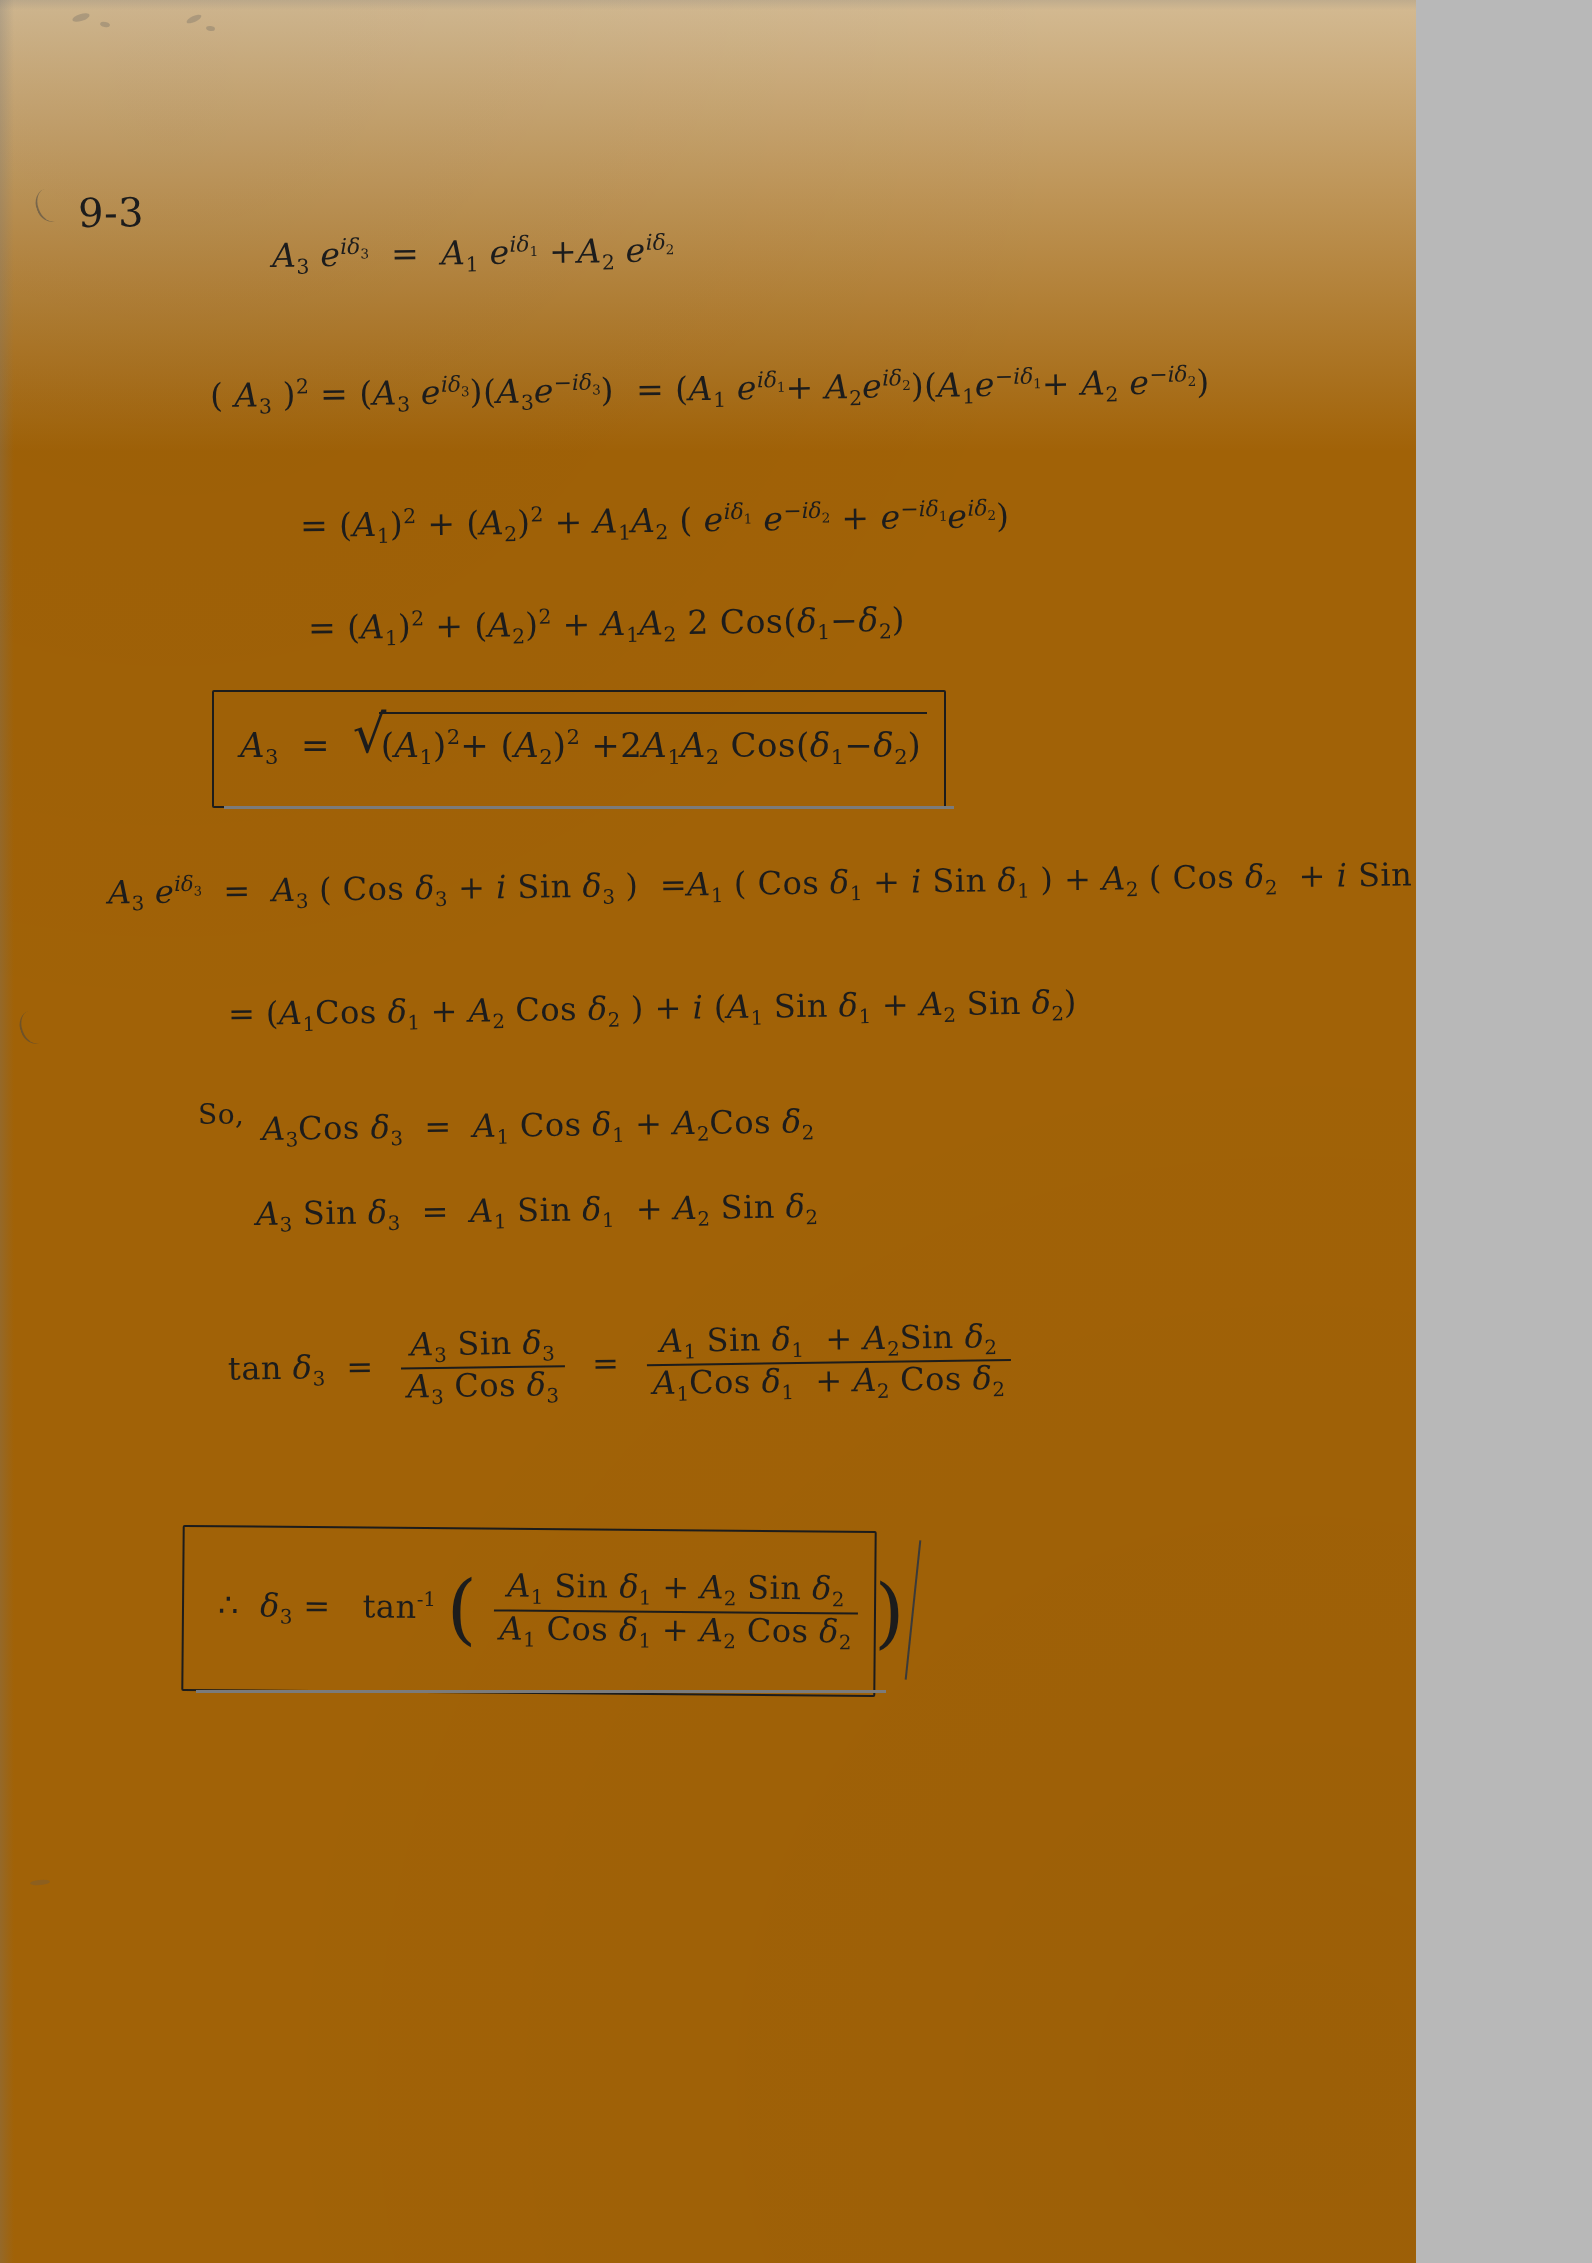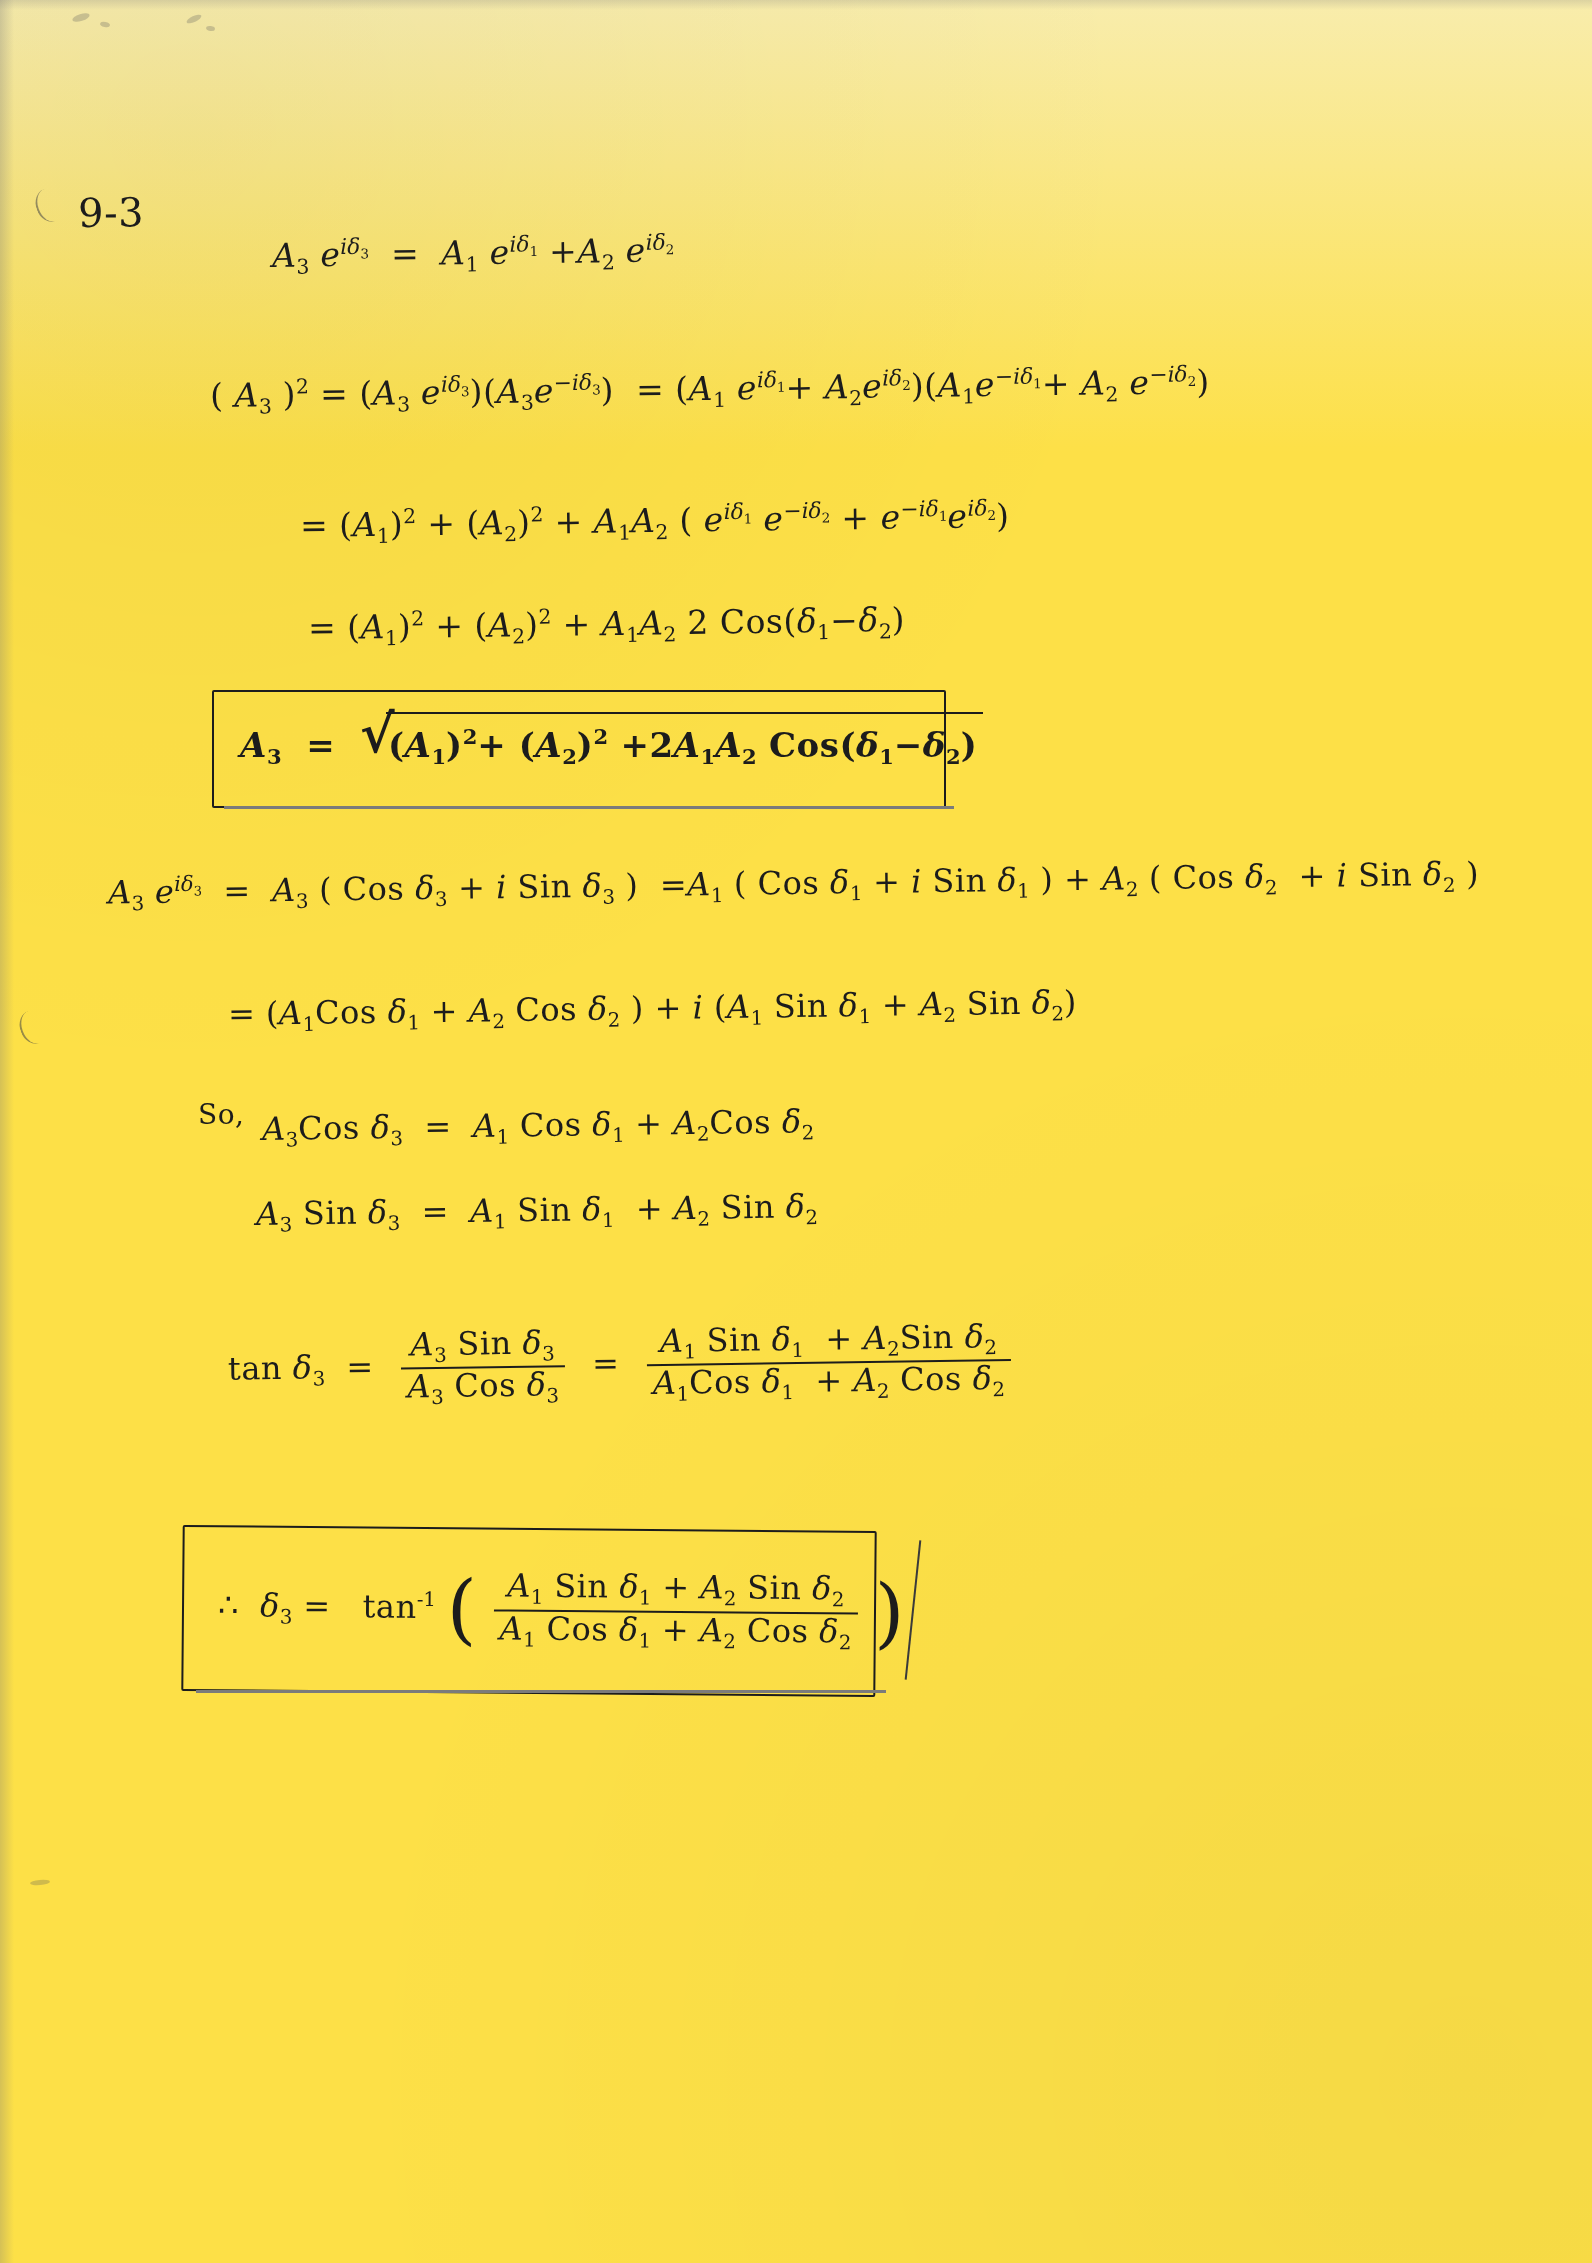--- a/index.html
+++ b/index.html
@@ -9,9 +9,9 @@
   }
   .page {
     position: relative;
-    width: 1592px;
+    width: 1416px;
     height: 2263px;
-    background: #fde047;
+    background: #a16207;
     overflow: hidden;
     font-family: "DejaVu Serif", serif;
     color: #1b1b1b;

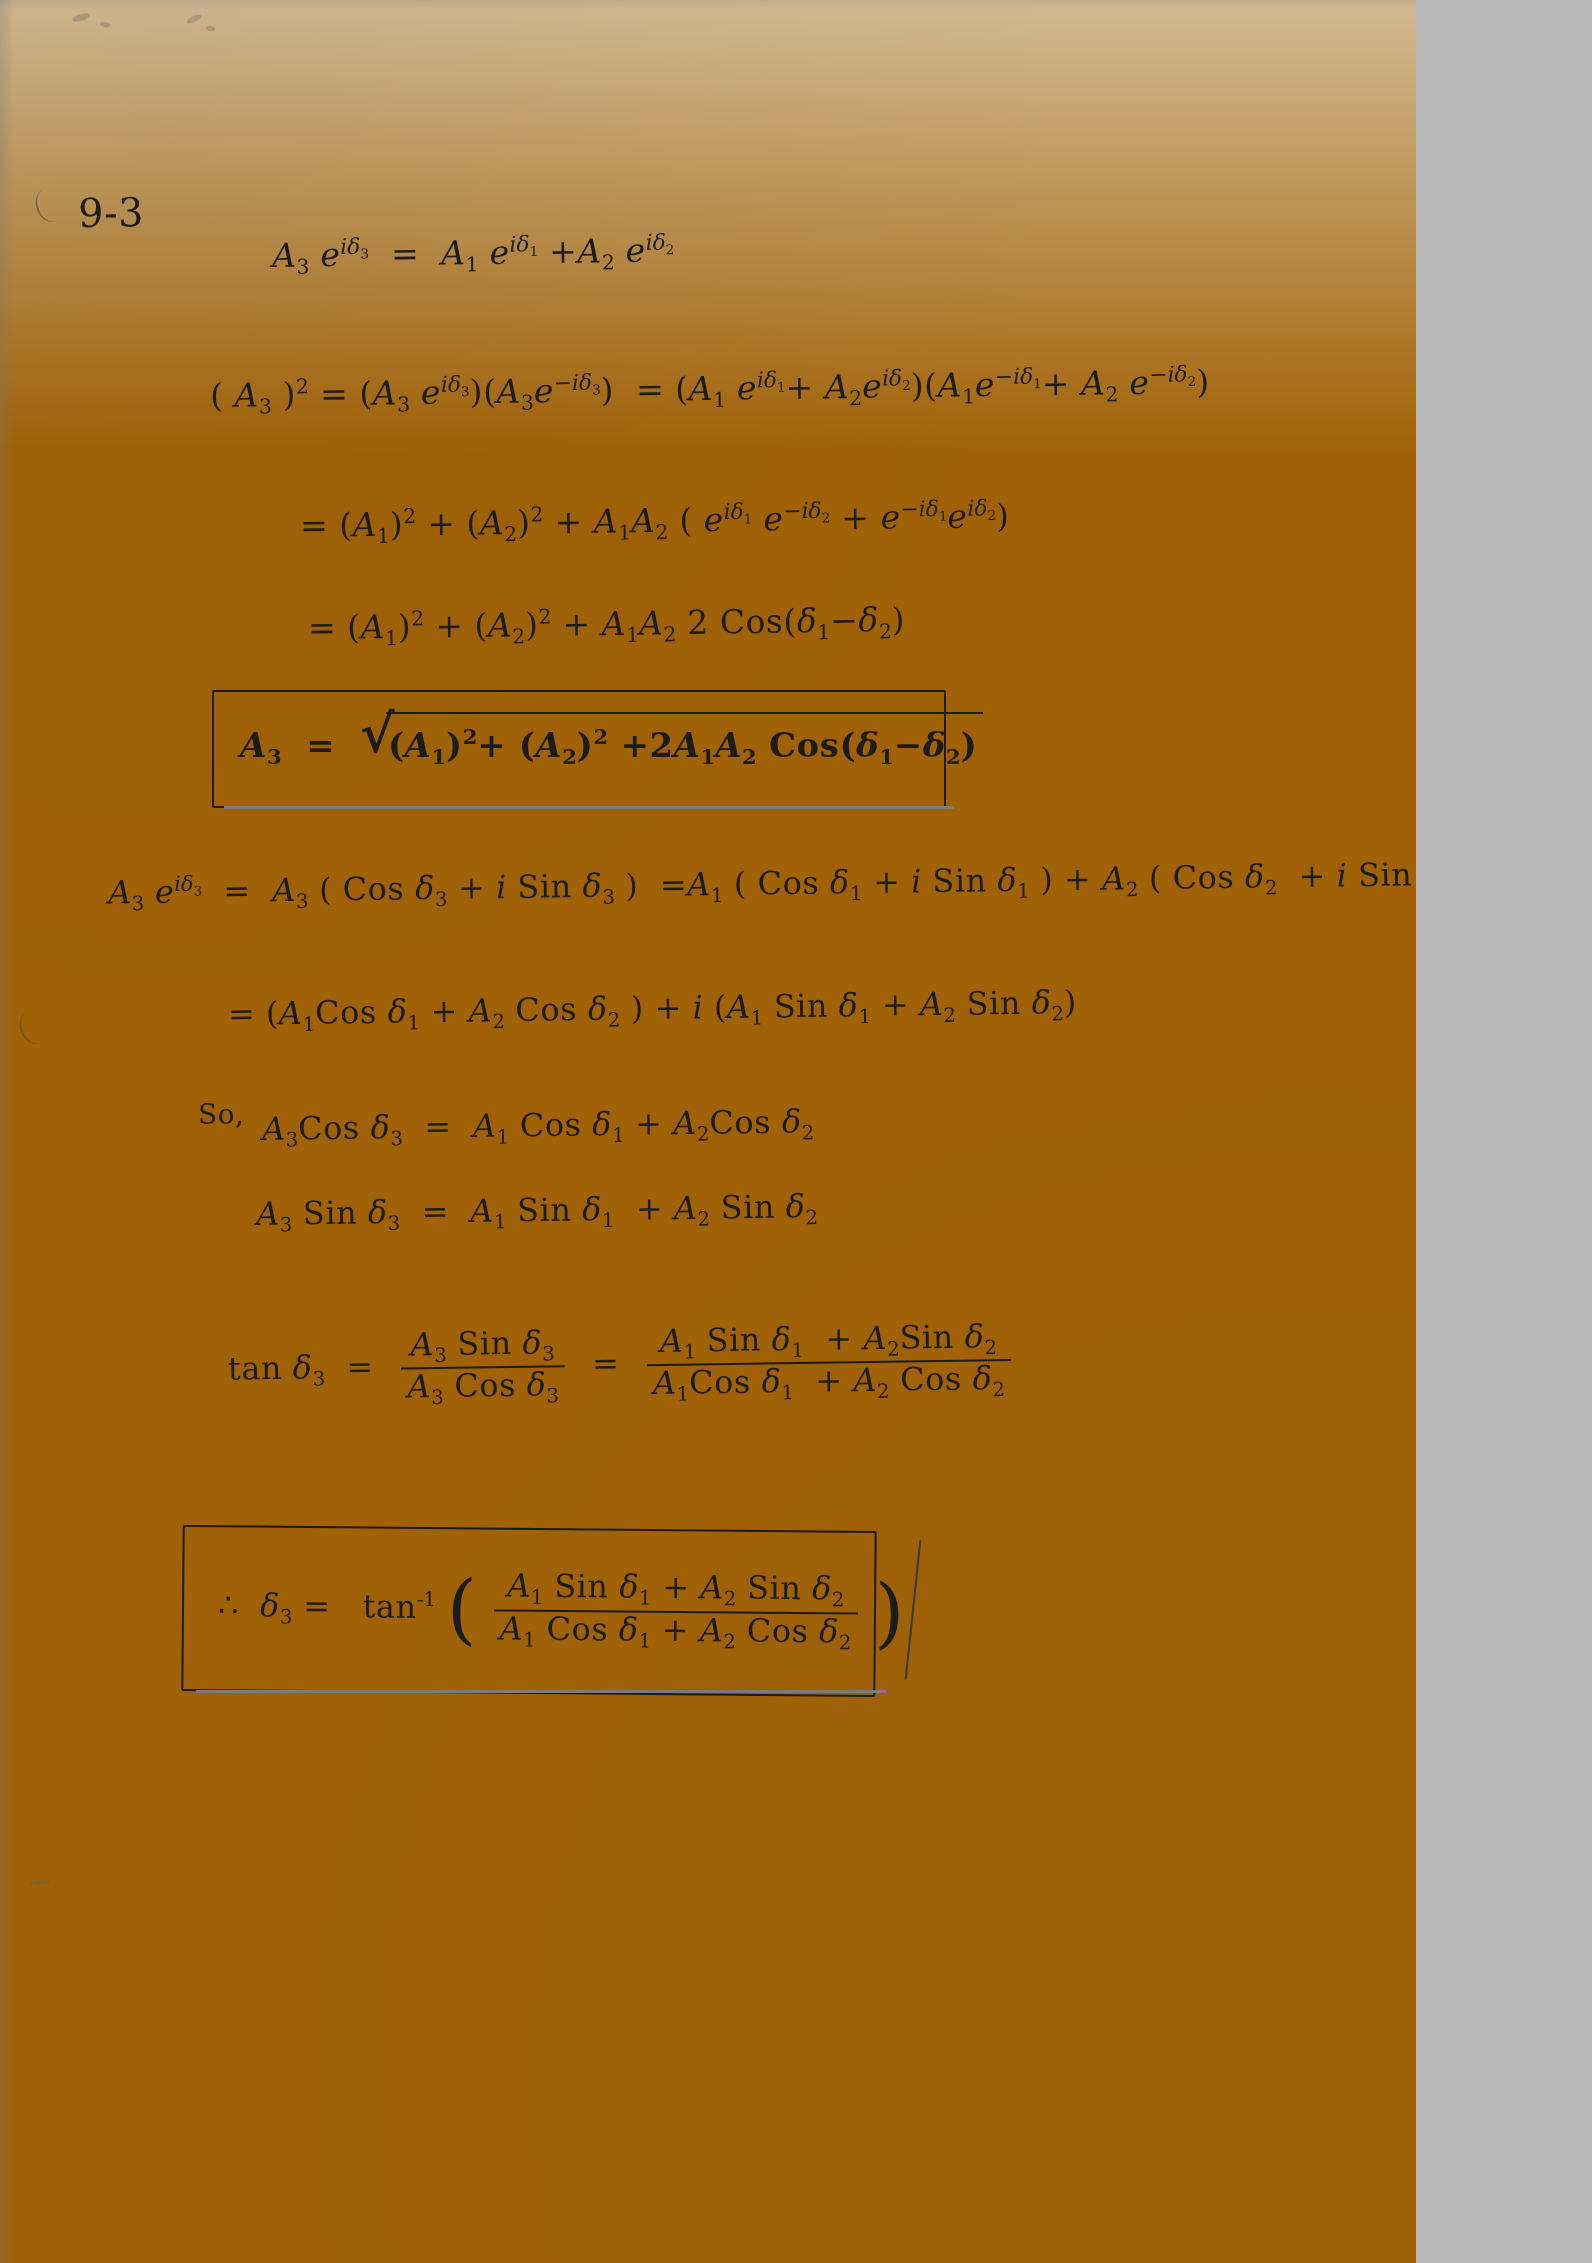--- a/index.html
+++ b/index.html
@@ -177,7 +177,7 @@
   <div class="boxed" style="left:212px; top:690px; width:730px; height:114px;"></div>
   <div class="box-shadow-line" style="left:224px; top:806px; width:730px;"></div>
 
-  <div class="hw" style="left:240px; top:712px; font-size:34px;font-weight:bold;">
+  <div class="hw" style="left:240px; top:712px; font-size:34px;">
     <i>A</i><span class="sub">3</span> &nbsp;=&nbsp;
     <span class="sqrt">
       <span class="rad">√</span>

